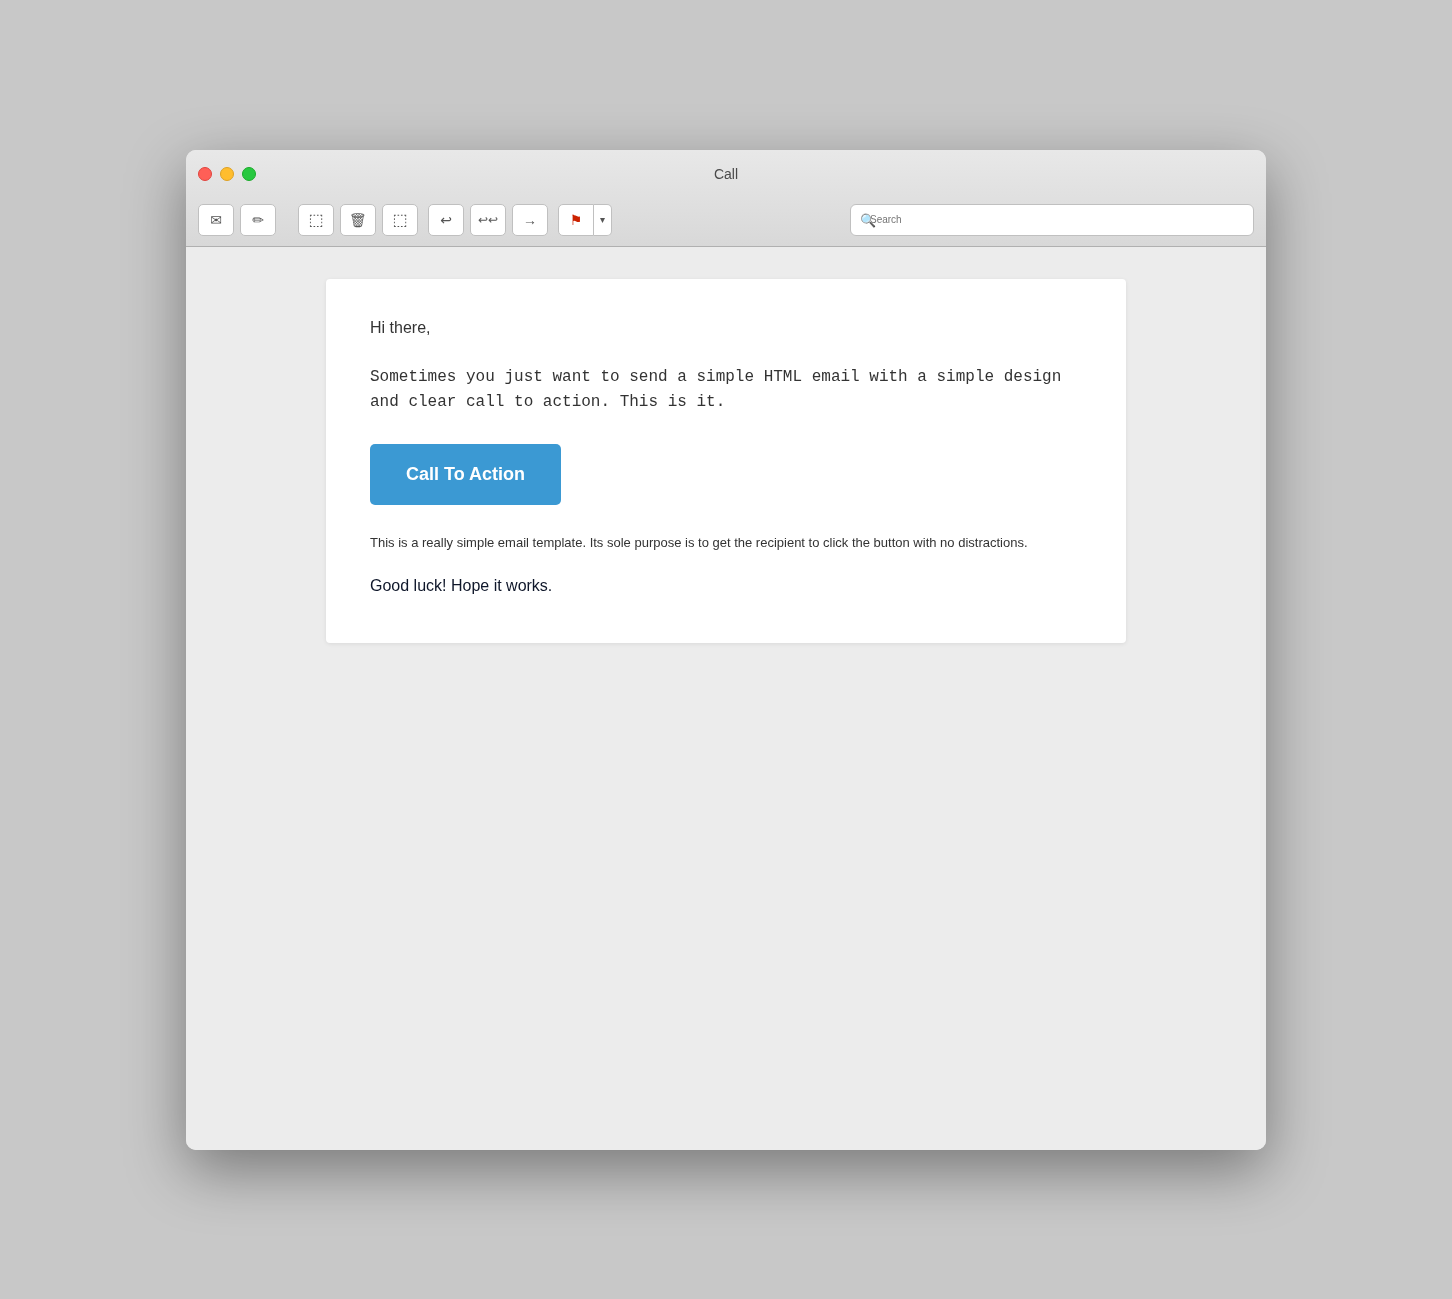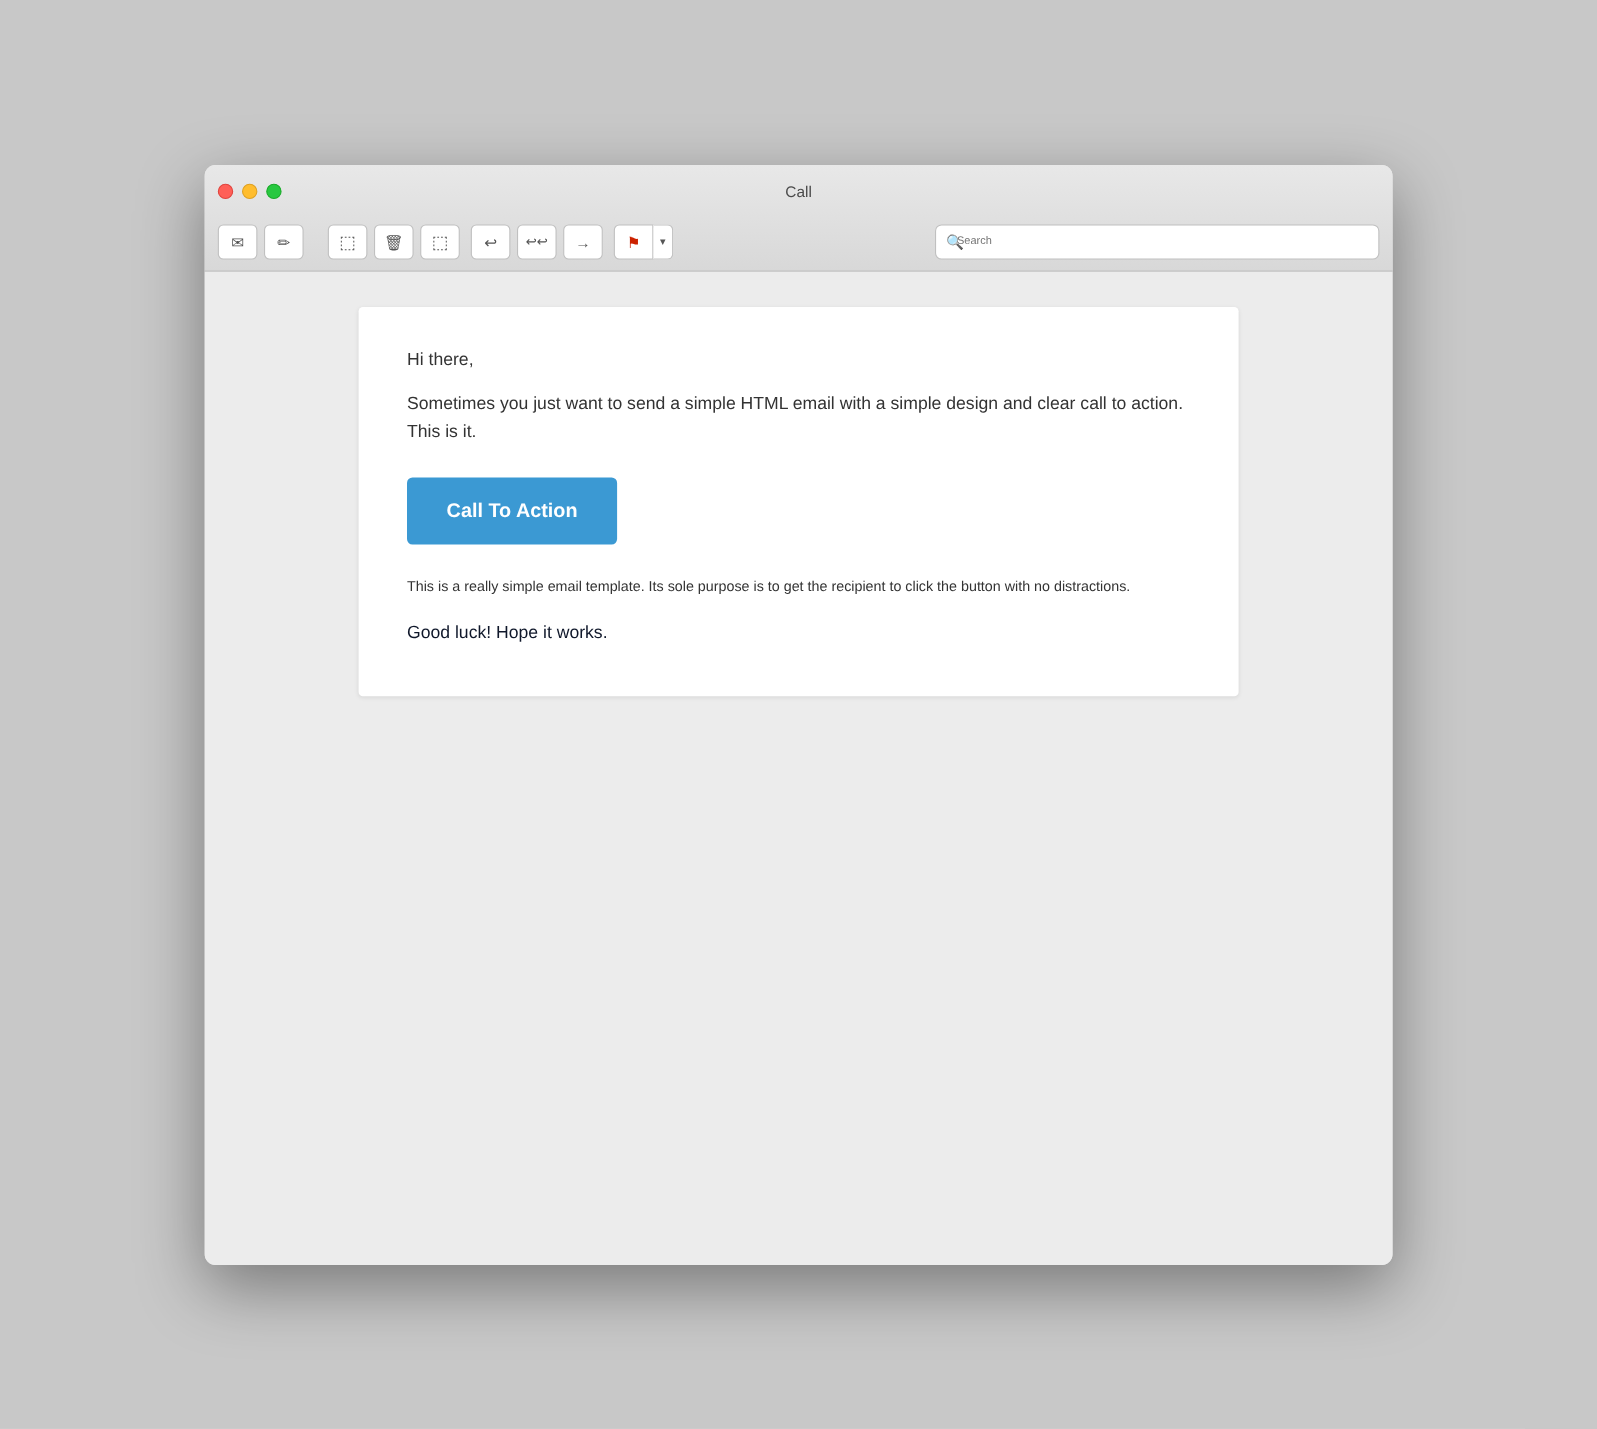--- a/index.html
+++ b/index.html
@@ -177,7 +177,7 @@
     .email-greeting {
       font-size: 16px;
       color: #333;
-      margin-bottom: 18px;
+      margin-bottom: 28px;
     }
 
     .email-intro {

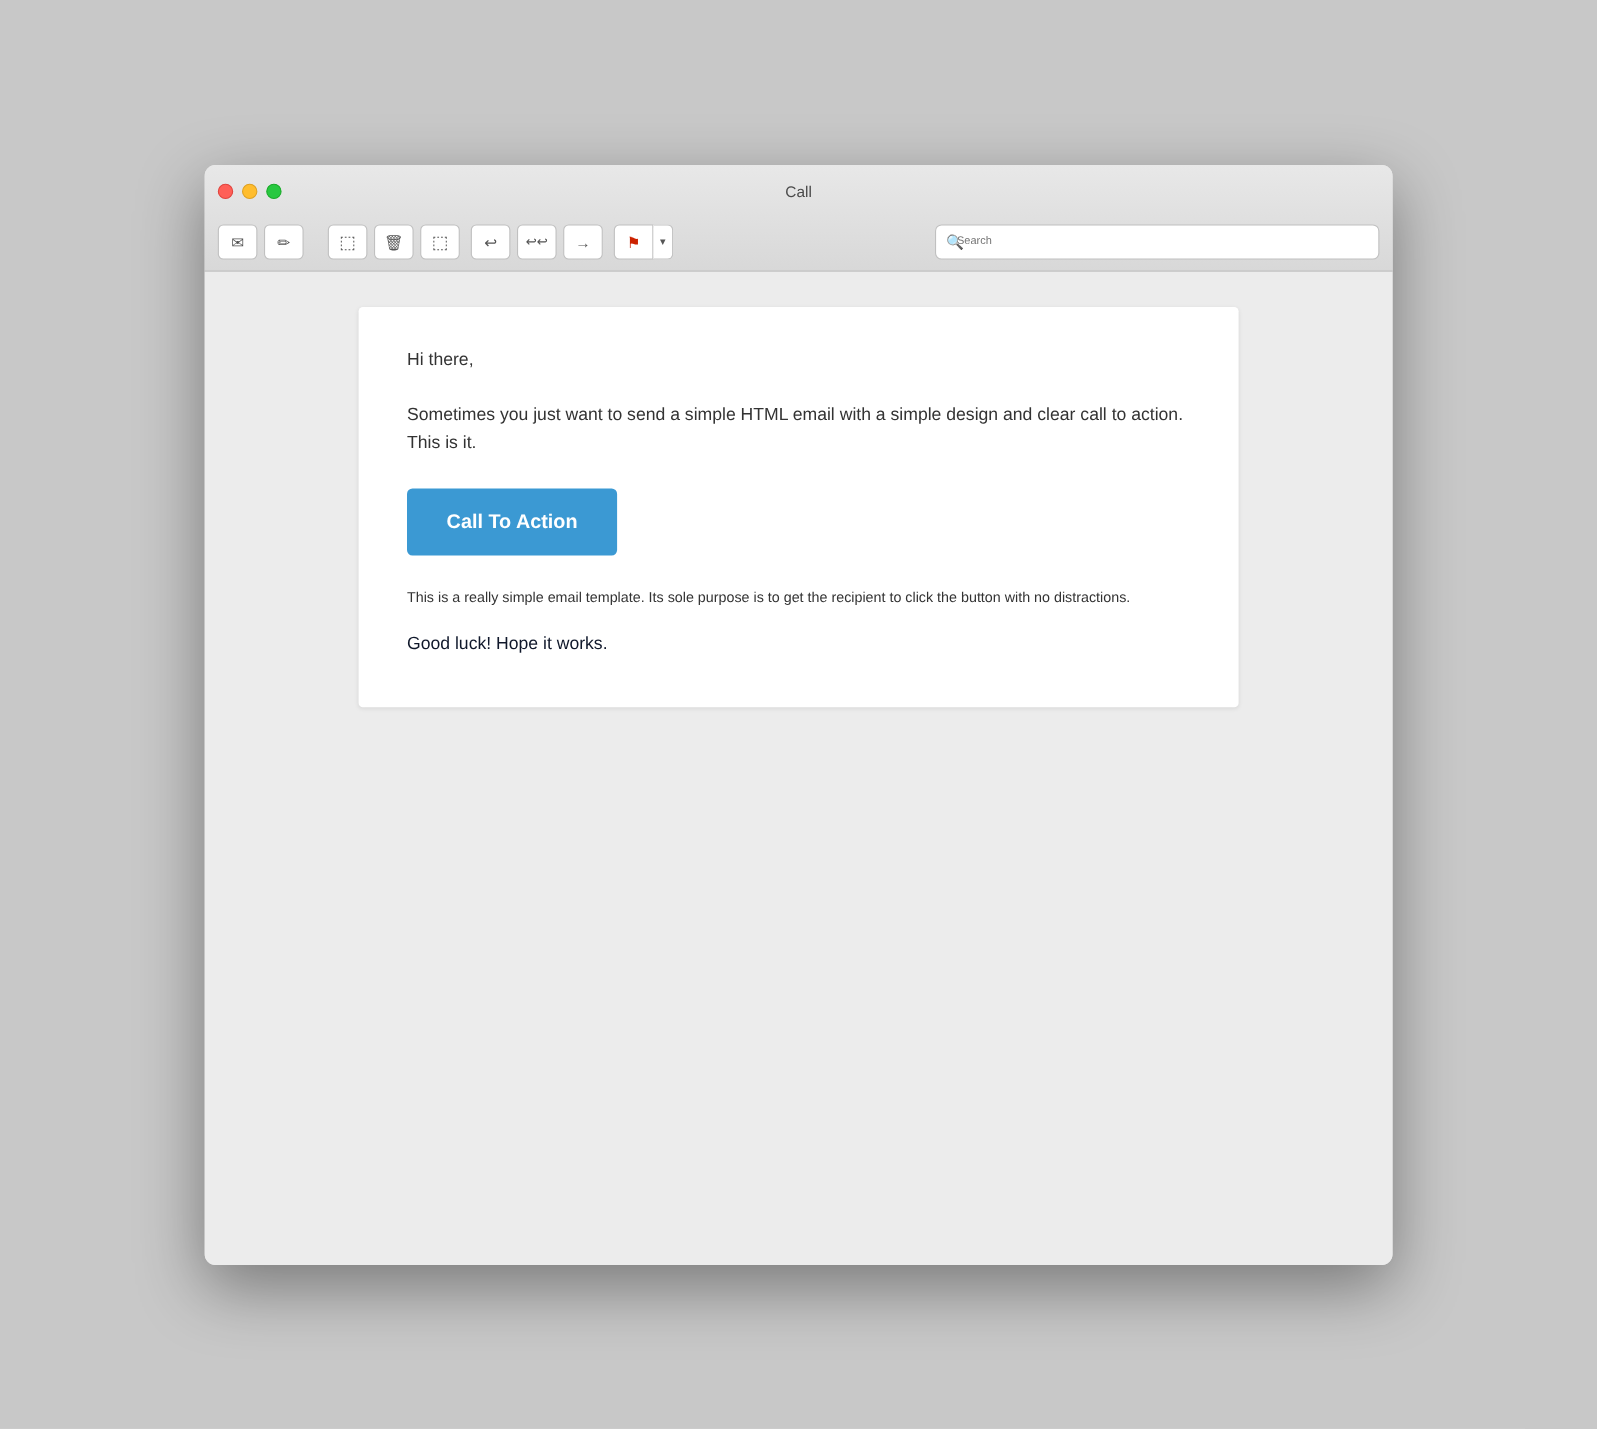--- a/index.html
+++ b/index.html
@@ -185,6 +185,7 @@
       color: #333;
       line-height: 1.6;
       margin-bottom: 28px;
+      font-family: Liberation Mono, monospace;
     }
 
     .cta-button {

